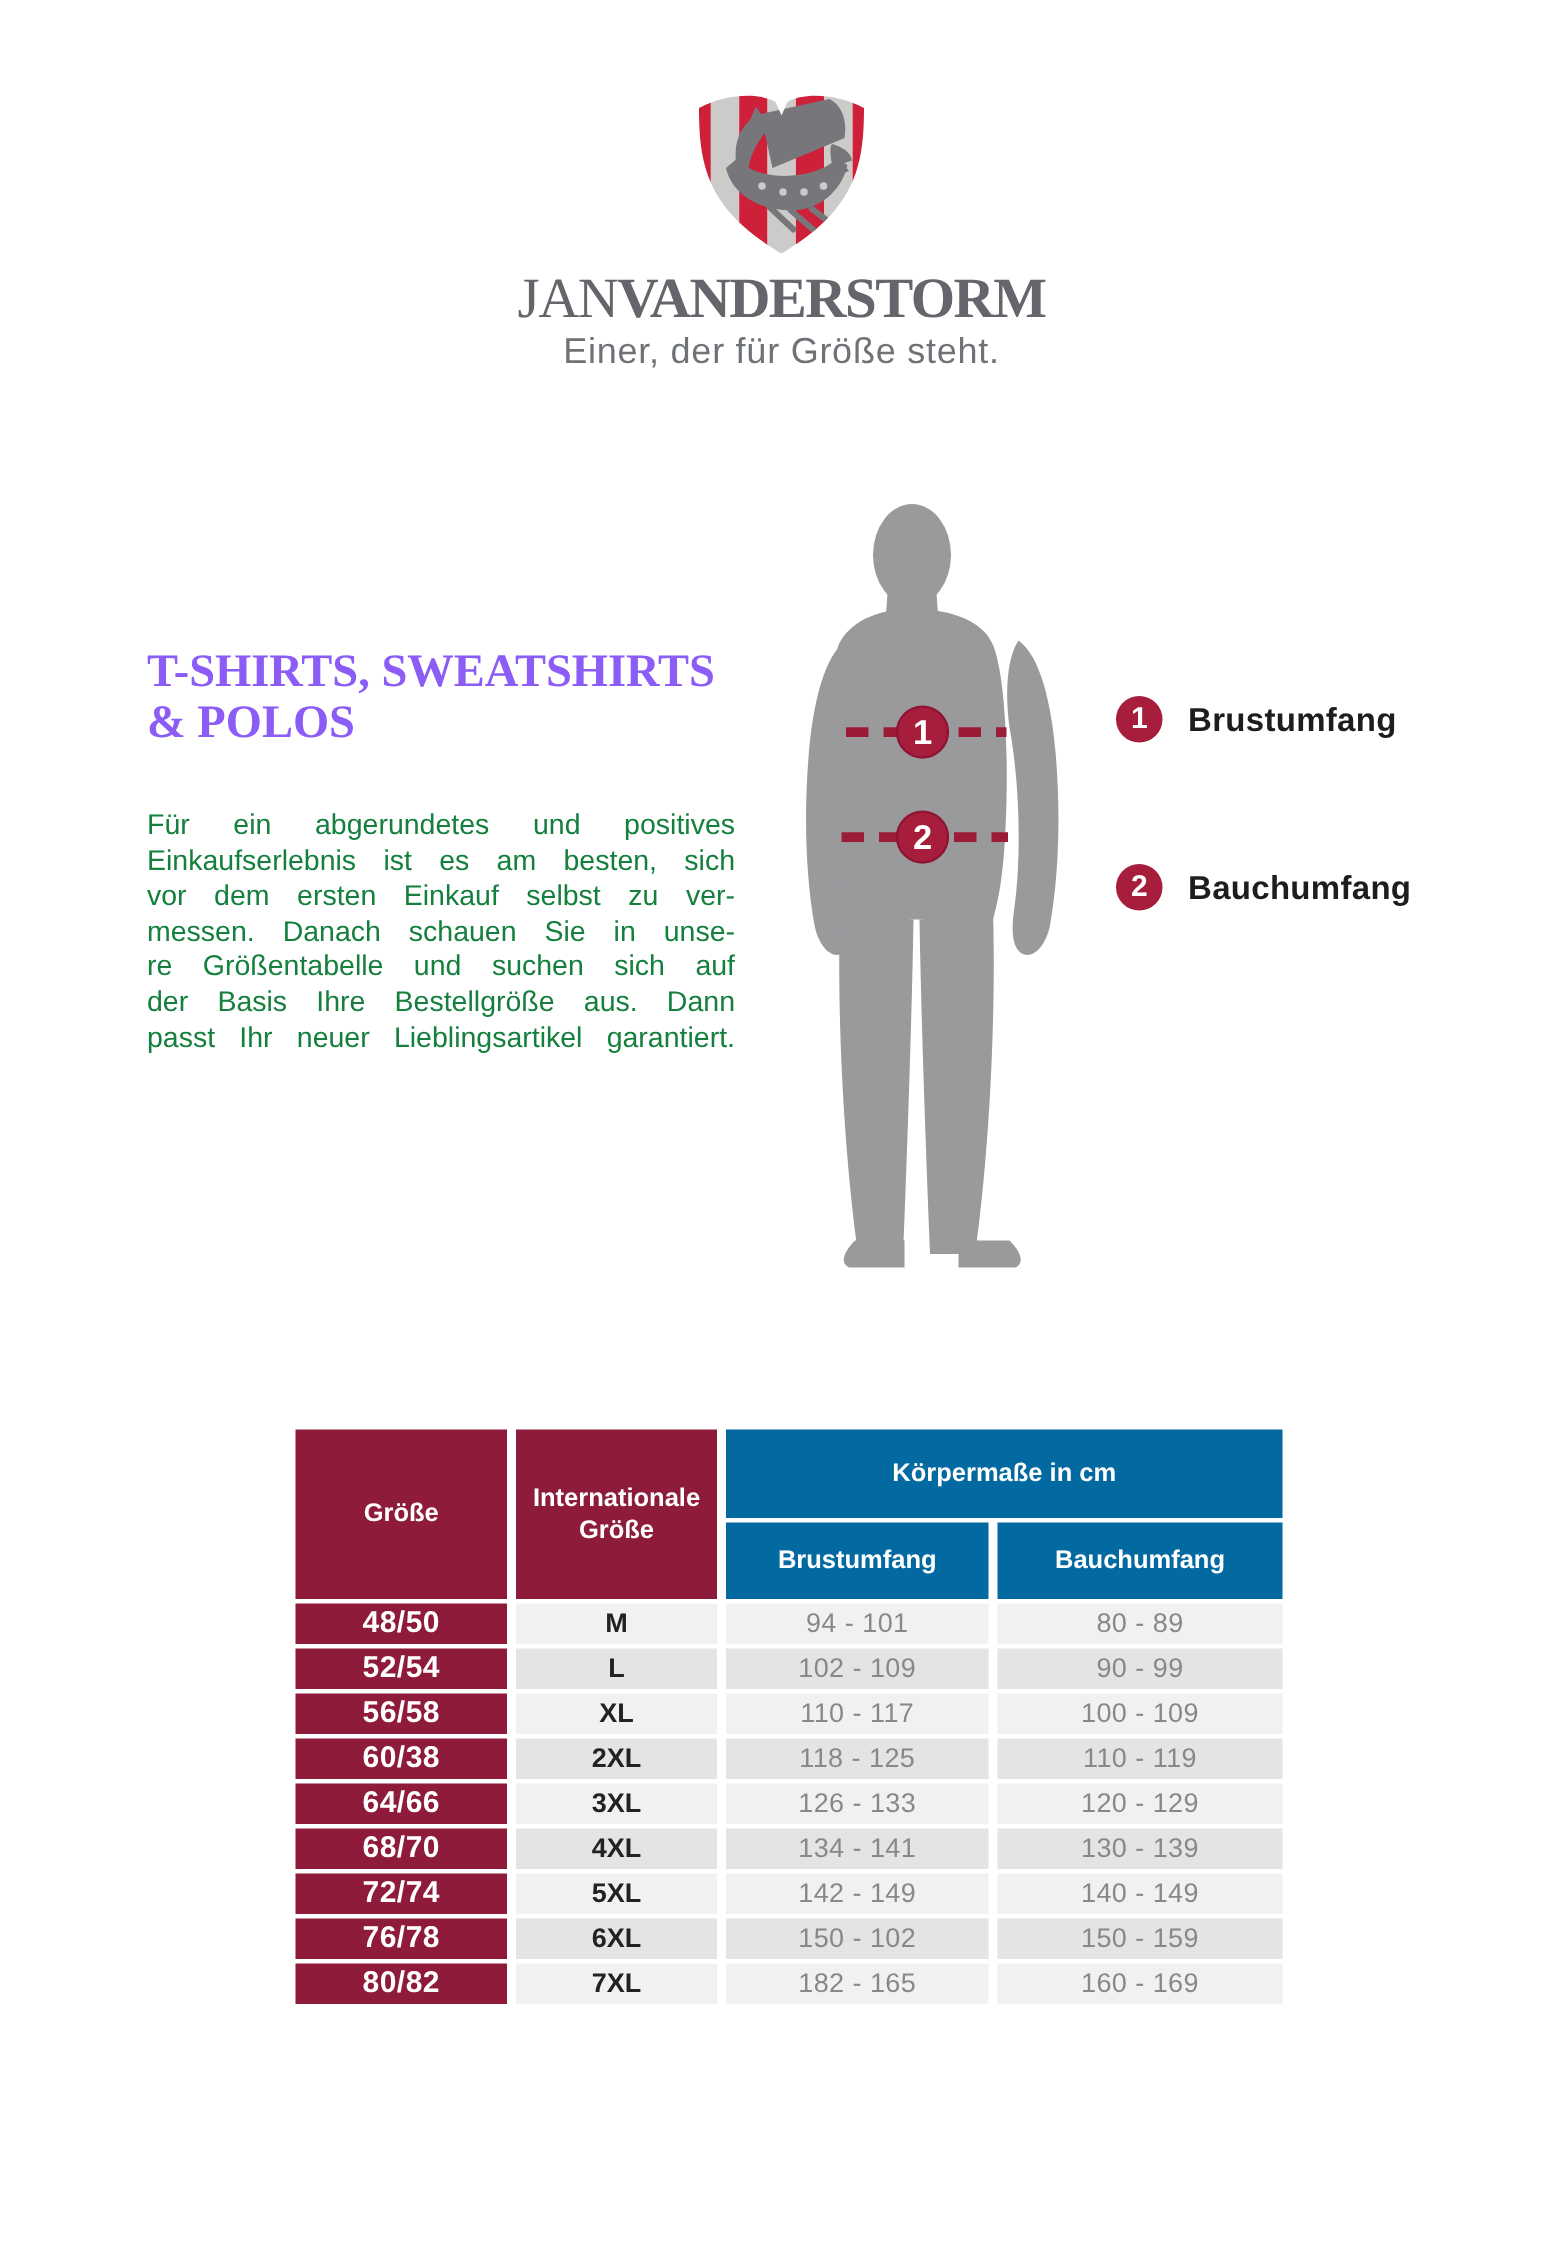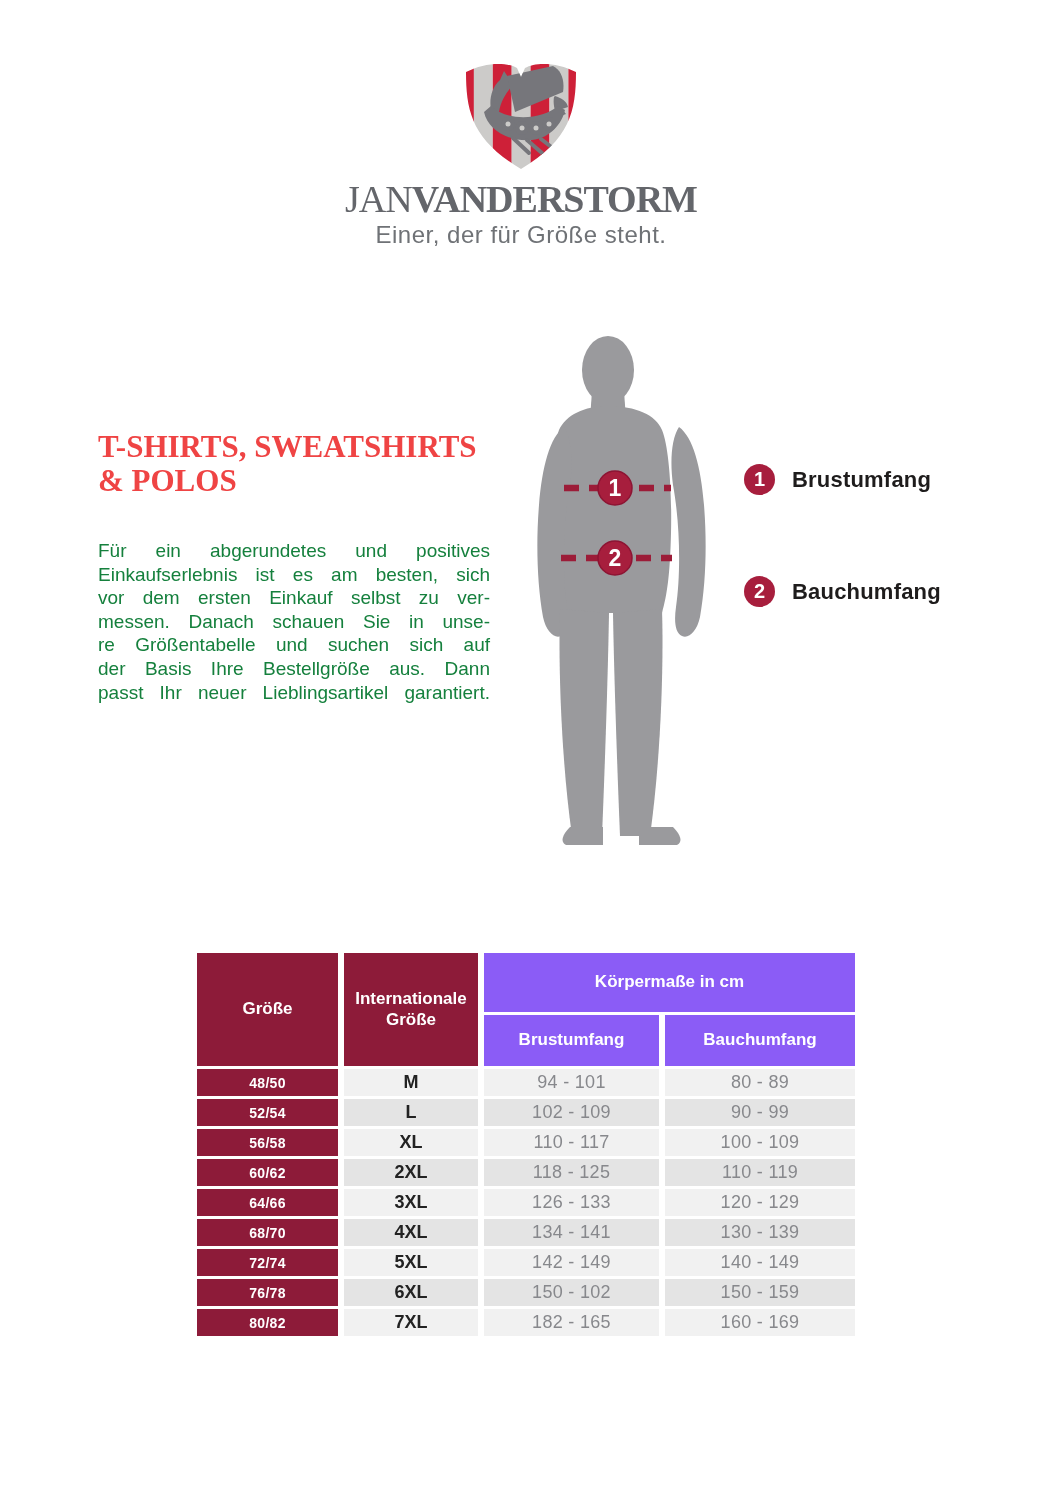--- a/index.html
+++ b/index.html
@@ -25,7 +25,7 @@
   .intro{top:430px;left:98px;width:392px;}
   .intro-heading{
     font-family:"Liberation Serif","DejaVu Serif",serif;
-    font-weight:700;font-size:31px;line-height:34px;color:#ef4444;
+    font-weight:700;font-size:31px;line-height:34px;color:#8b5cf6;
     white-space:pre-line;margin:0;
   }
   .intro-body{

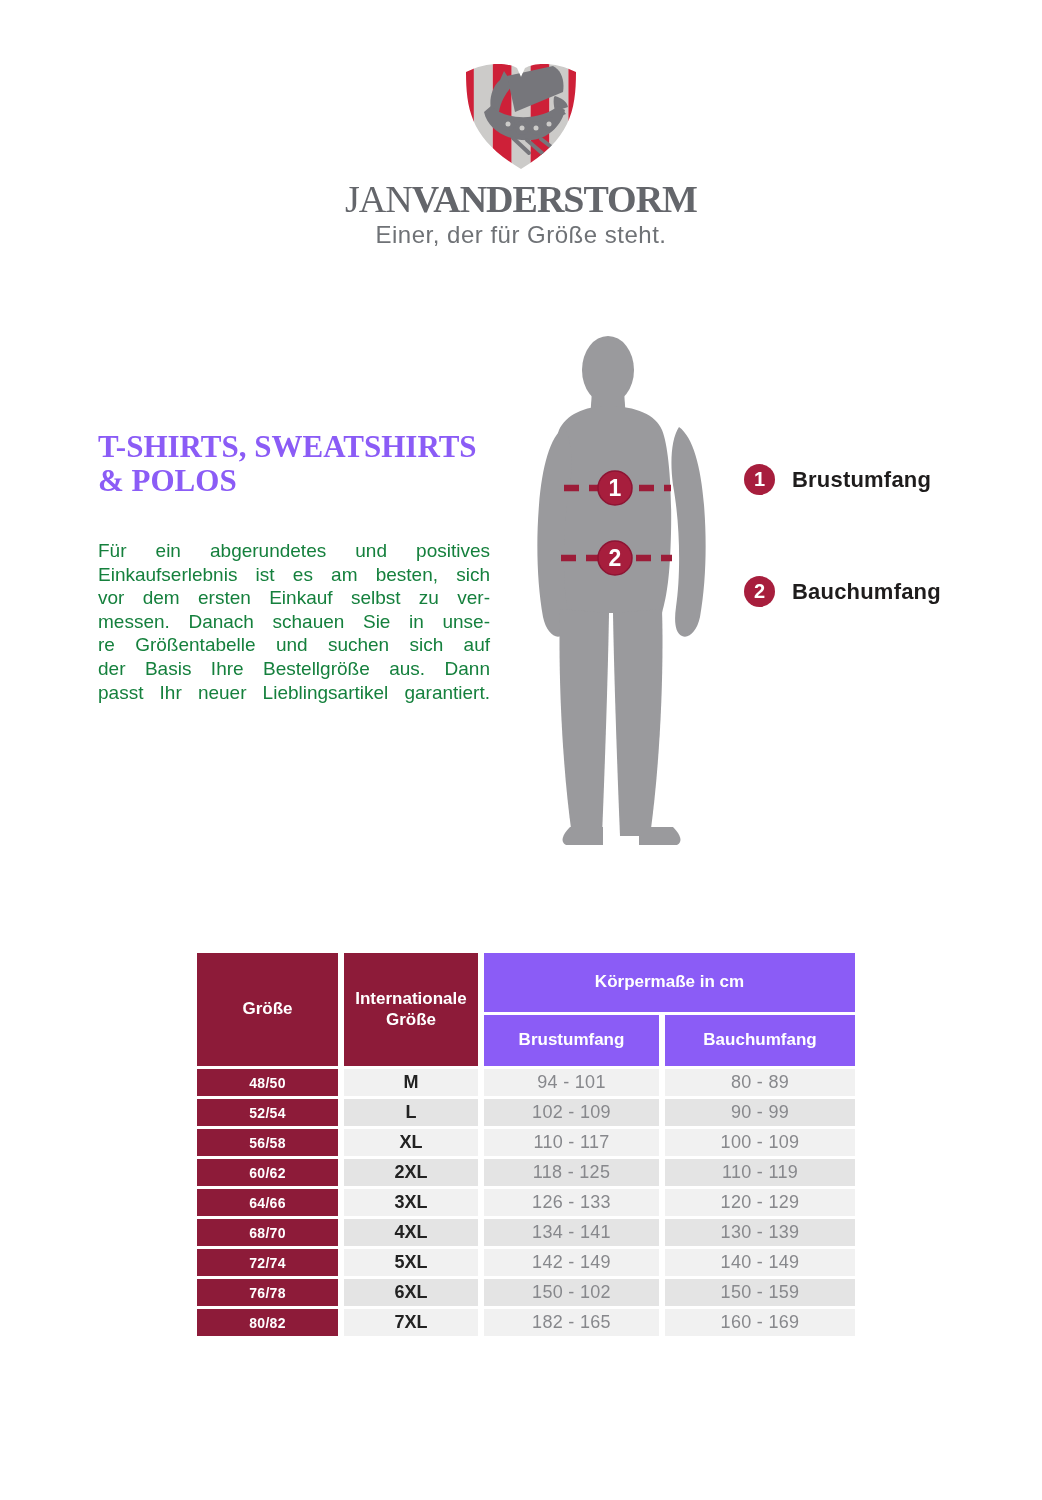--- a/index.html
+++ b/index.html
@@ -57,7 +57,7 @@
     gap:3px 6px;
   }
   .cell{display:flex;align-items:center;justify-content:center;text-align:center;}
-  .th{background:#8b5cf6;color:#fff;font-weight:700;font-size:17px;line-height:1.2;}
+  .th{background:#0369a1;color:#fff;font-weight:700;font-size:17px;line-height:1.2;}
   .th-groesse{grid-column:1;grid-row:1/3;}
   .th-int{grid-column:2;grid-row:1/3;}
   .th-group{grid-column:3/5;grid-row:1;}

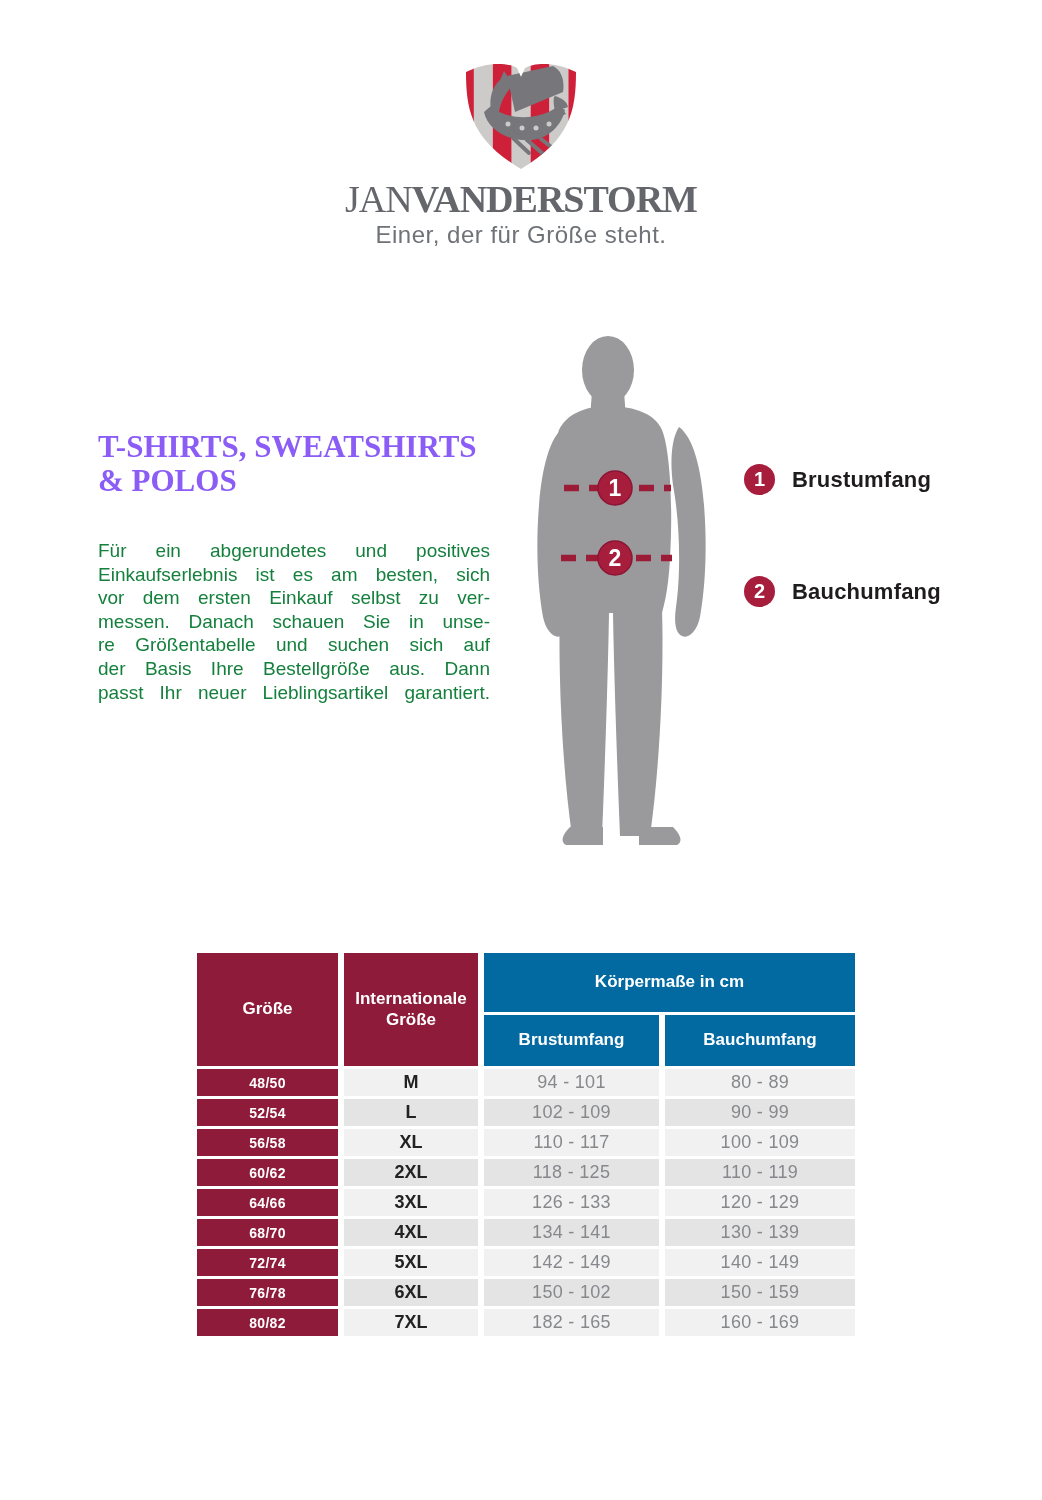--- a/index.html
+++ b/index.html
@@ -64,7 +64,7 @@
   .th-brust{grid-column:3;grid-row:2;}
   .th-bauch{grid-column:4;grid-row:2;}
   .maroon{background:#8D1B39;color:#fff;}
-  .td-groesse{font-weight:700;font-size:14px;letter-spacing:0.3px;}
+  .td-groesse{font-weight:700;font-size:20px;letter-spacing:0.3px;}
   .td-size{font-weight:700;font-size:18px;color:#222222;}
   .td-range{font-size:18px;color:#87888C;letter-spacing:0.3px;}
   .row-light{background:#F1F1F1;}

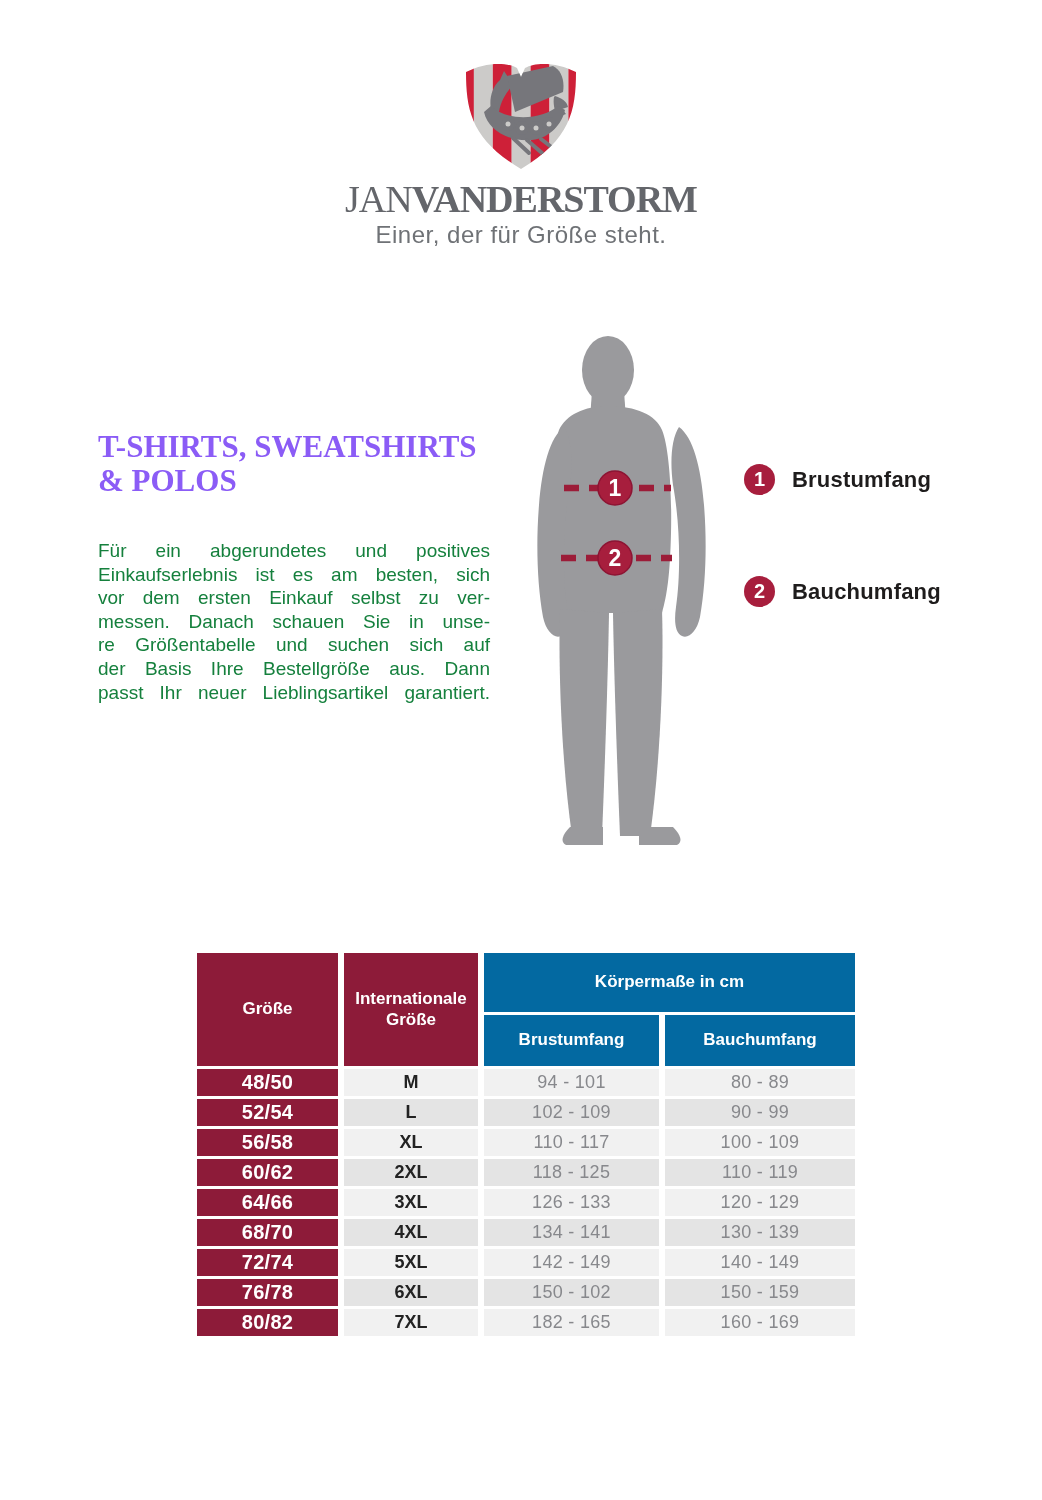--- a/index.html
+++ b/index.html
@@ -188,7 +188,7 @@
   <div class="cell row-light td-range">110 - 117</div>
   <div class="cell row-light td-range">100 - 109</div>
 
-  <div class="cell maroon td-groesse">60/62</div>
+  <div class="cell maroon td-groesse">60/38</div>
   <div class="cell row-dark td-size">2XL</div>
   <div class="cell row-dark td-range">118 - 125</div>
   <div class="cell row-dark td-range">110 - 119</div>

